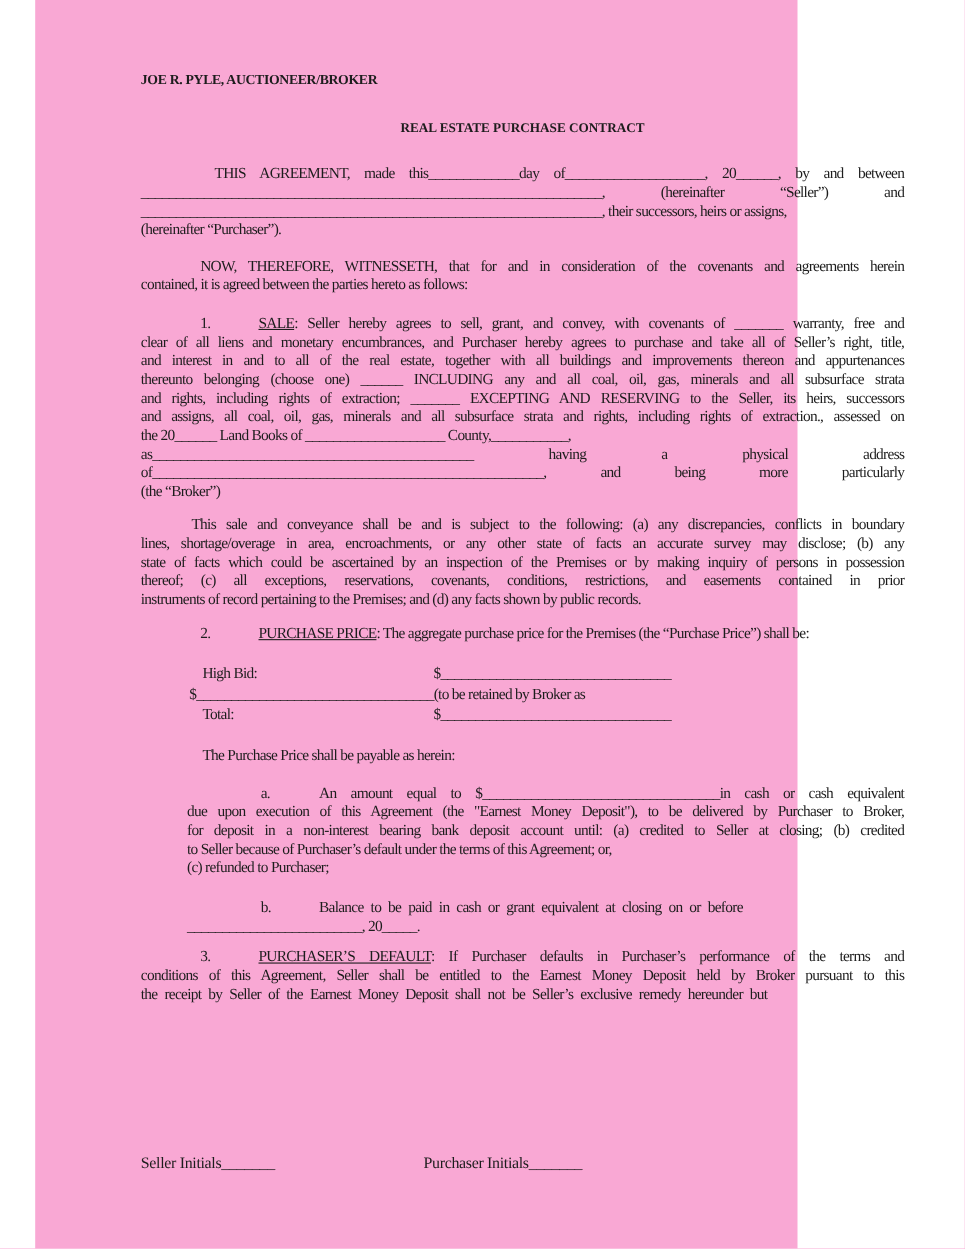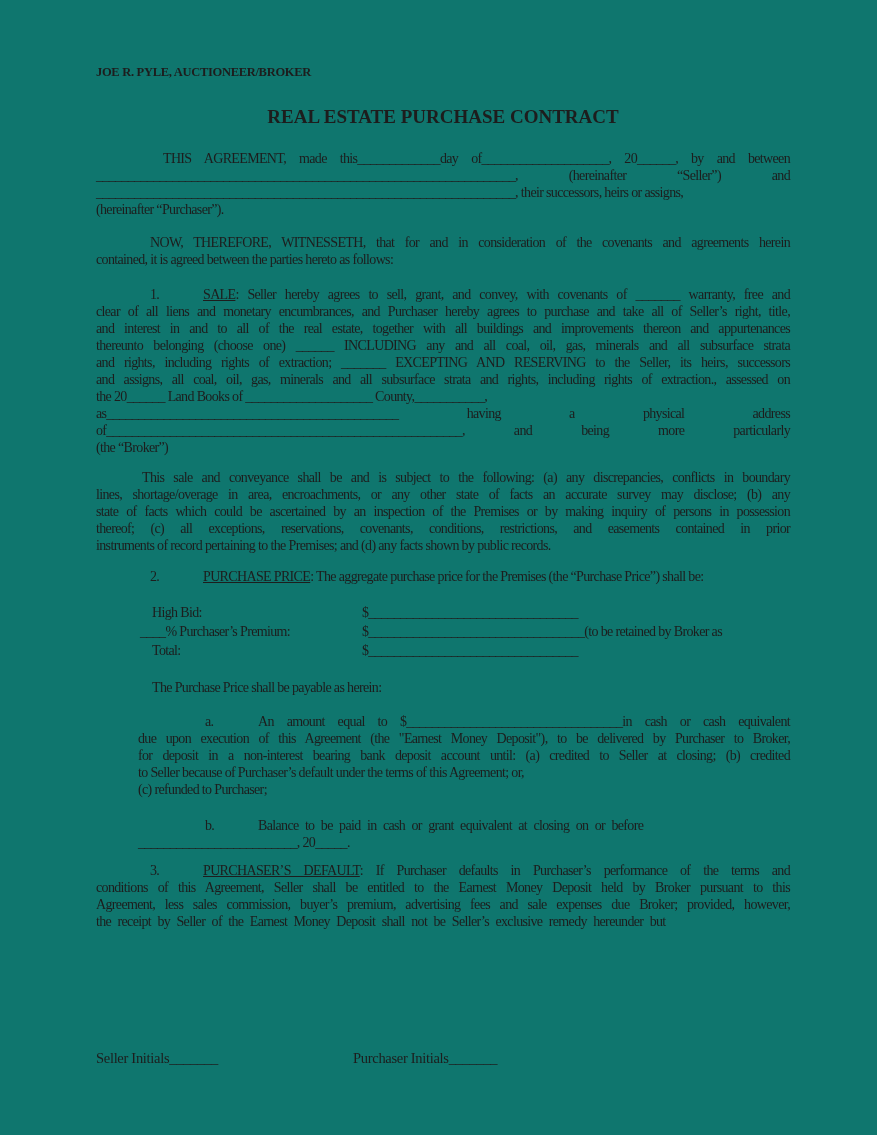--- a/index.html
+++ b/index.html
@@ -13,8 +13,9 @@
   }
   .page{
     position:relative;
-    width:877px;height:1135px;
-    background:#0f766e;
+    width:693px;height:1135px;
+    background:#f9a8d4;
+    margin-left:32px;
   }
   .content{
     position:absolute;

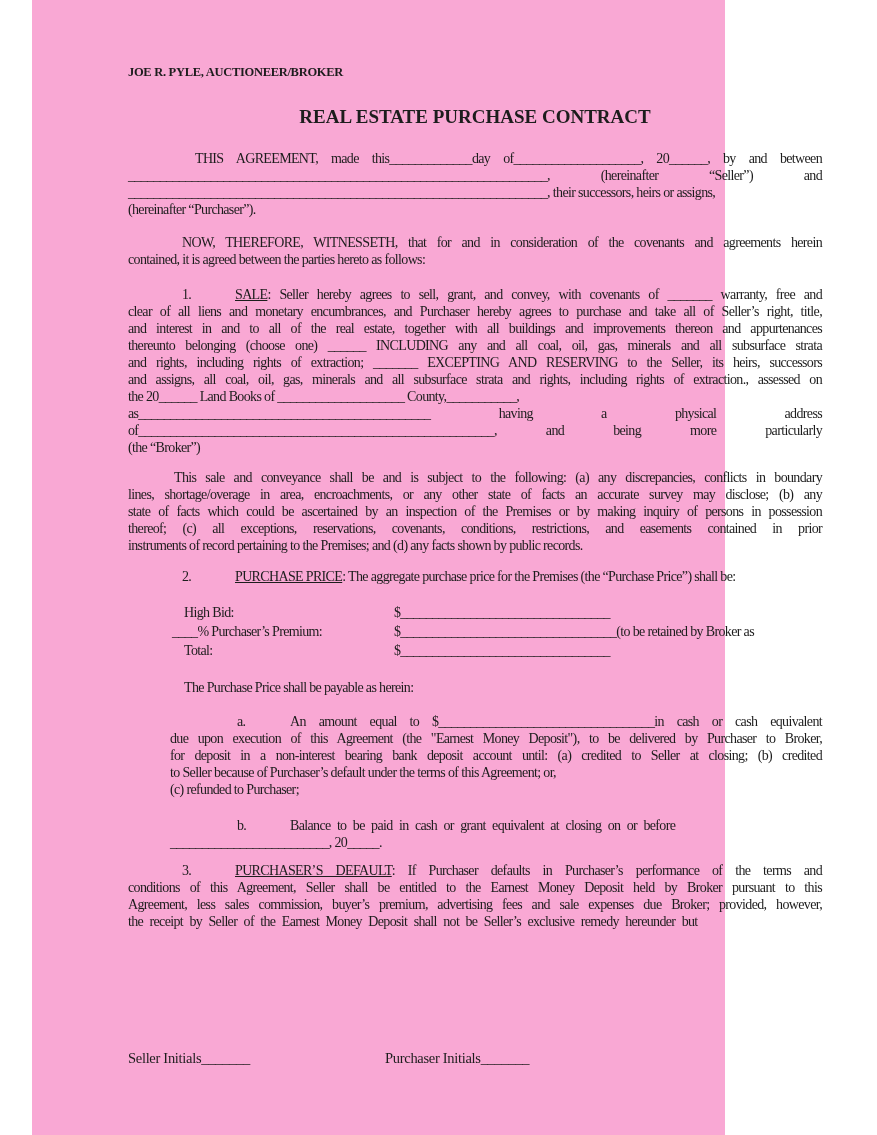--- a/index.html
+++ b/index.html
@@ -35,7 +35,7 @@
     margin-top:28px;
     text-align:center;
     font-weight:bold;
-    font-size:19px;
+    font-size:12px;
     letter-spacing:0;
     line-height:17px;
   }

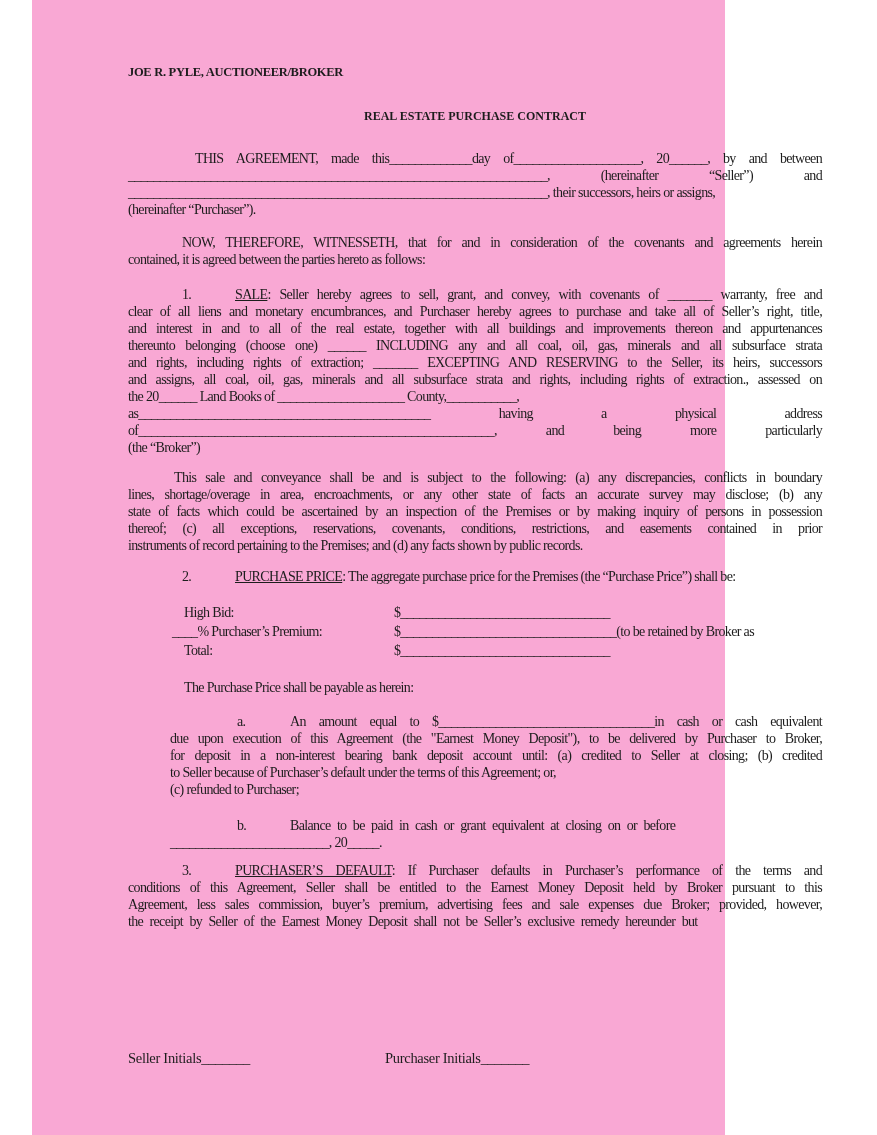--- a/index.html
+++ b/index.html
@@ -130,7 +130,6 @@
         <span class="pvalue">$_________________________________</span>
       </div>
       <div class="prow pct">
-        <span class="plabel">____% Purchaser’s Premium:</span>
         <span class="pvalue">$__________________________________(to be retained by Broker as</span>
       </div>
       <div class="prow">

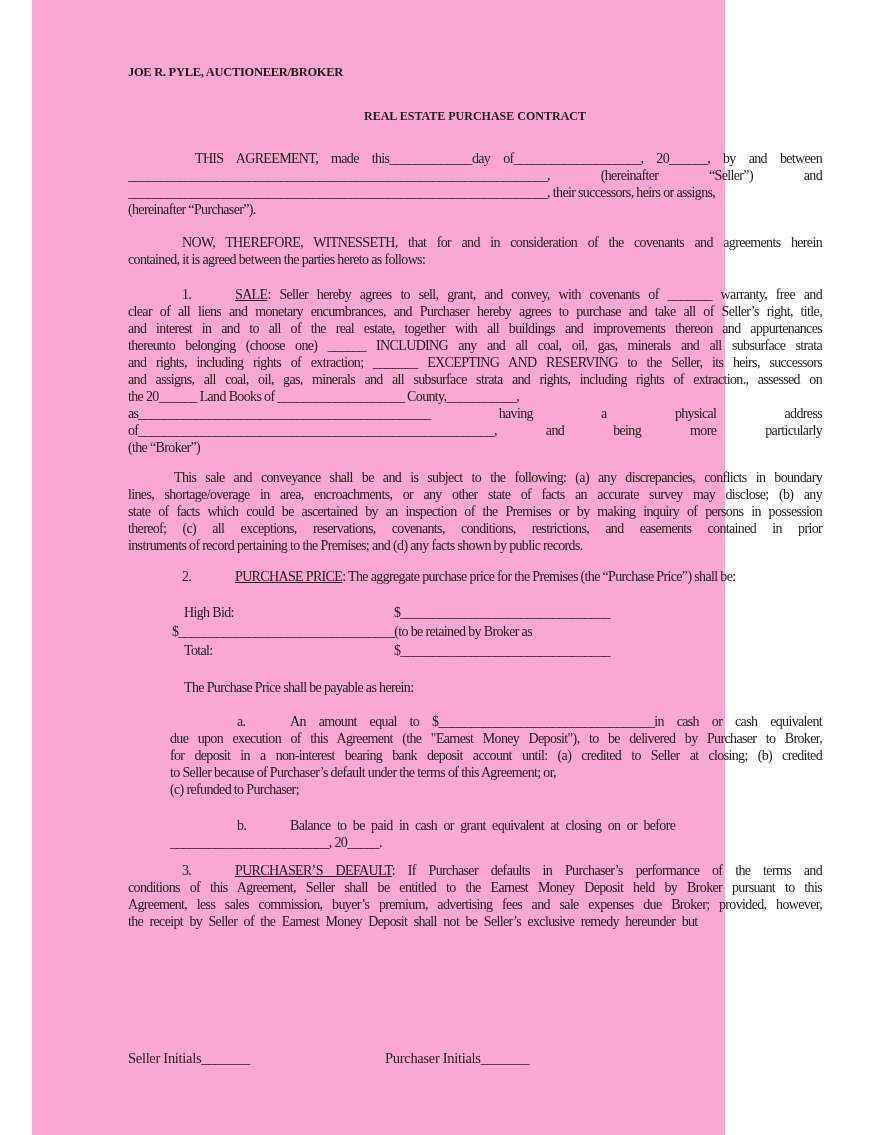--- a/index.html
+++ b/index.html
@@ -156,7 +156,6 @@
     <div class="para m-s3">
         <div class="ln jl ind54"><span class="num">3.</span><span class="u">PURCHASER’S DEFAULT</span><span>: If Purchaser defaults in Purchaser’s performance of the terms and</span></div>
         <div class="ln jl"><span>conditions of this Agreement, Seller shall be entitled to the Earnest Money Deposit held by Broker pursuant to this</span></div>
-        <div class="ln jl"><span>Agreement, less sales commission, buyer’s premium, advertising fees and sale expenses due Broker; provided, however,</span></div>
         <div class="ln ws"><span>the receipt by Seller of the Earnest Money Deposit shall not be Seller’s exclusive remedy hereunder but</span></div>
       </div>
 

